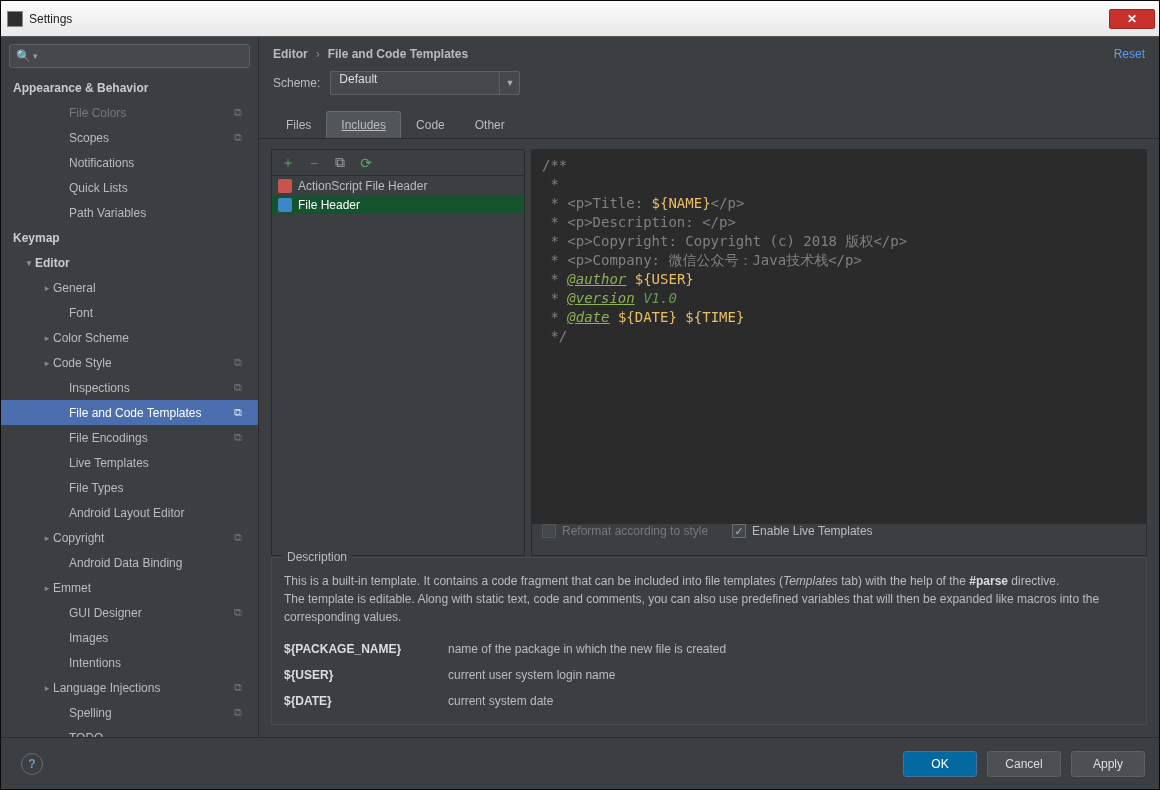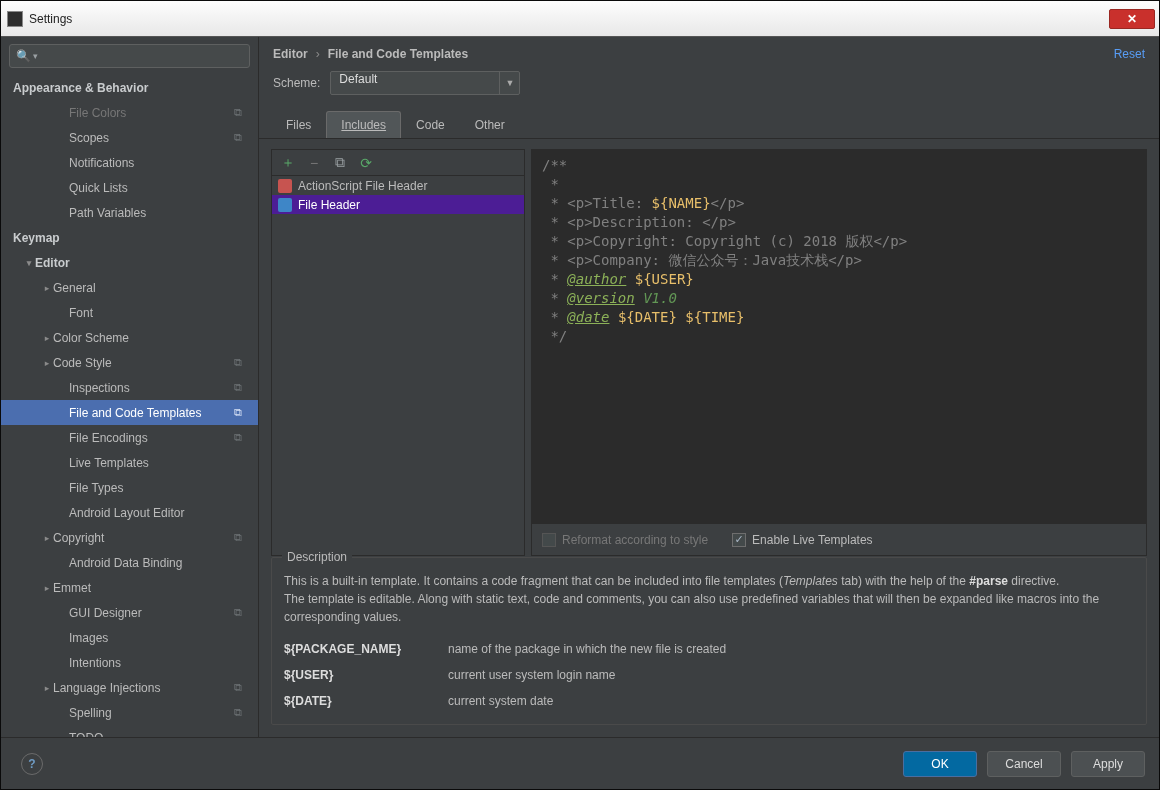--- a/index.html
+++ b/index.html
@@ -54,7 +54,7 @@
 .litem .fi{width:14px;height:14px;border-radius:2px}
 .litem.as .fi{background:#c75450}
 .litem.fh .fi{background:#3e86c7}
-.litem.selected{background:#4c1d95;color:#fff}
+.litem.selected{background:#14532d;color:#fff}
 .right-pane{flex:1;display:flex;flex-direction:column;min-width:0;border:1px solid #2b2b2b}
 .editor{flex:1;min-height:0;background:#2b2b2b;font-family:Consolas,monospace;font-size:14px;line-height:19px;padding:6px 10px;overflow:auto;white-space:pre}
 .c-cmt{color:#808080}.c-var{color:#e8bf6a;font-style:normal}

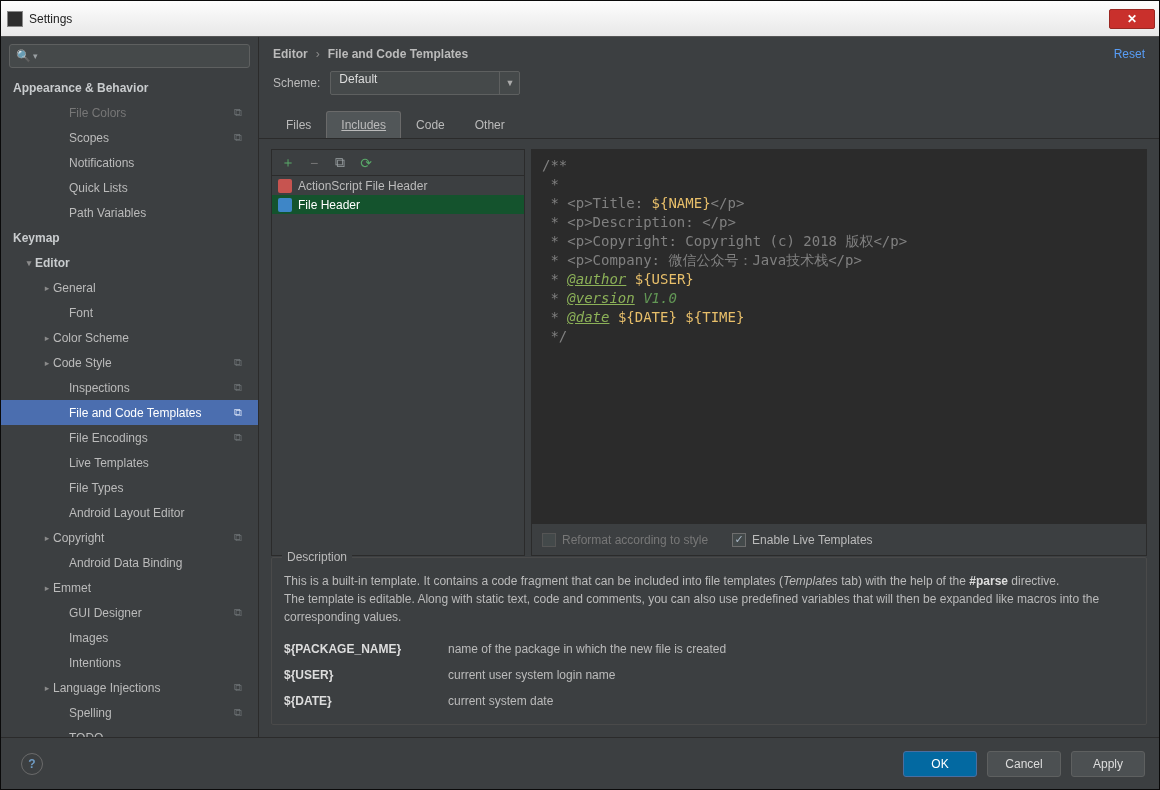--- a/index.html
+++ b/index.html
@@ -61,7 +61,7 @@
 .c-ann{color:#629755;font-style:italic}
 .c-annlink{color:#8cb158;font-style:italic;text-decoration:underline}
 .c-it{}
-.chk-row{height:32px;display:flex;align-items:center;gap:24px;padding:0 10px;background:#3c3f41;border-top:1px solid #2b2b2b}
+.chk-row{height:32px;display:flex;align-items:flex-start;gap:24px;padding:0 10px;background:#3c3f41;border-top:1px solid #2b2b2b}
 .chk{display:flex;align-items:center;gap:6px}
 .cbox{width:14px;height:14px;border:1px solid #6e6e6e;background:#43494a;display:flex;align-items:center;justify-content:center;font-size:11px;color:#a9b7c6}
 .cbox.on{background:#43494a;color:#a9b7c6}

